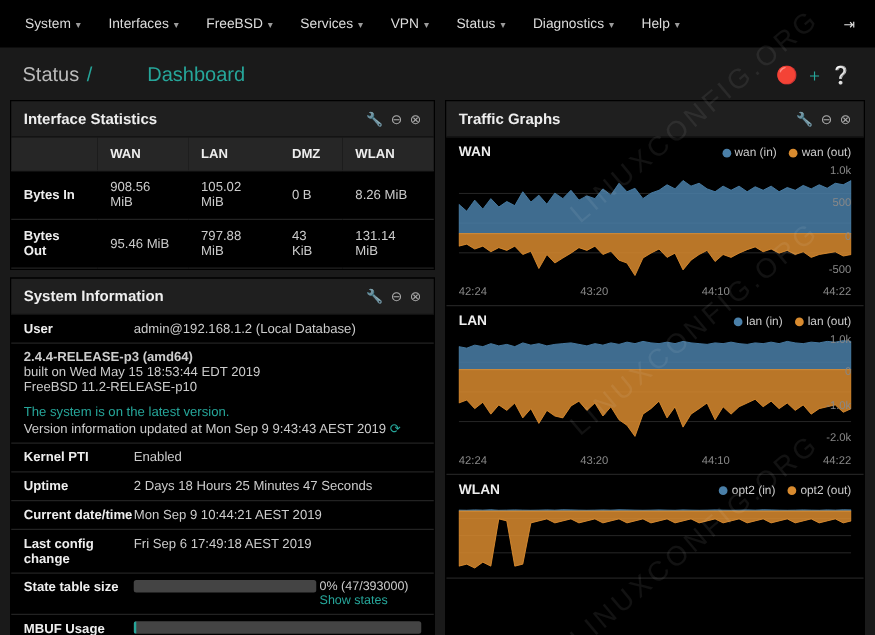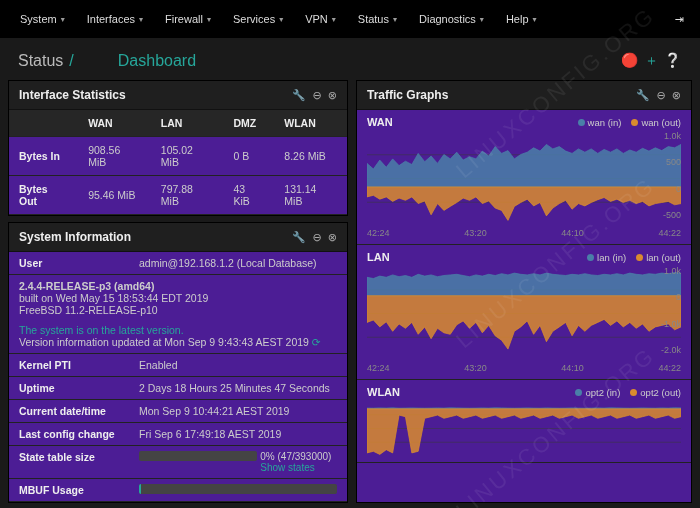--- a/index.html
+++ b/index.html
@@ -147,7 +147,7 @@
         <span class="caret">▾</span>
       </div>
       <div class="nav-item">
-        <span>Firewall</span>
+        <span>FreeBSD</span>
         <span class="caret">▾</span>
       </div>
       <div class="nav-item">

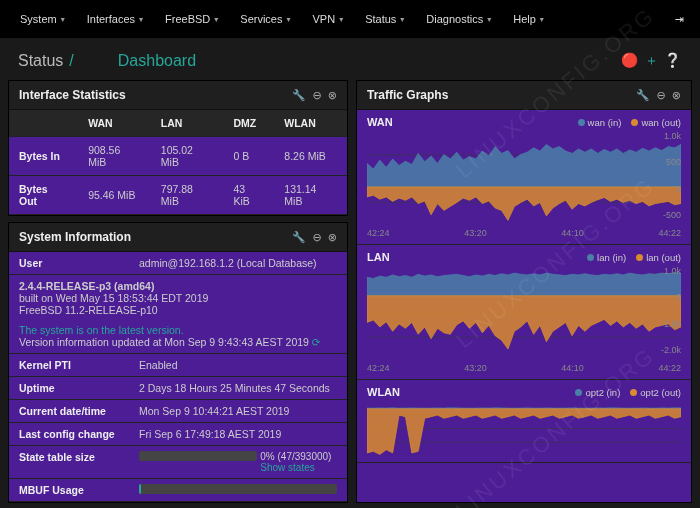--- a/index.html
+++ b/index.html
@@ -66,7 +66,7 @@
 .right-col { flex: 1; display: flex; flex-direction: column; }
 
 .panel {
-  background: #4c1d95;
+  background: #000000;
   border: 1px solid #000;
 }
 .panel-header {

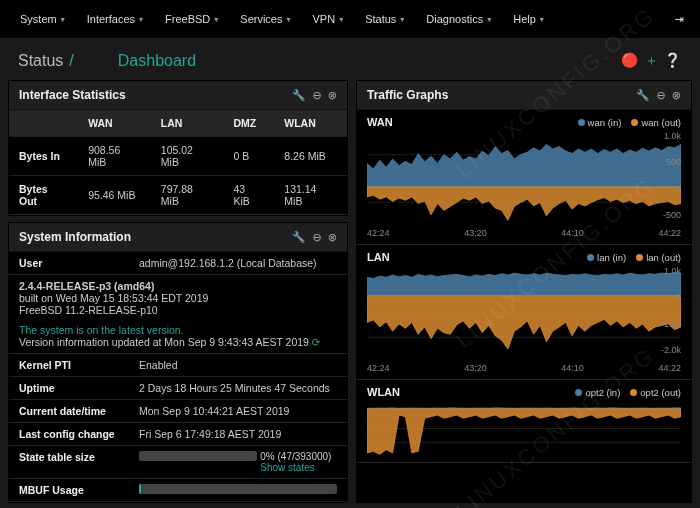--- a/index.html
+++ b/index.html
@@ -96,7 +96,7 @@
   border-bottom: 1px solid #222;
   font-size: 10.5px;
 }
-.sysinfo-label { width: 120px; font-weight: bold; color: #eee; flex-shrink: 0; }
+.sysinfo-label { width: 88px; font-weight: bold; color: #eee; flex-shrink: 0; }
 .sysinfo-value { color: #ccc; flex: 1; }
 .sysinfo-value .green { color: #26a69a; }
 .progress-row { display: flex; gap: 3px; width: 100%; }

